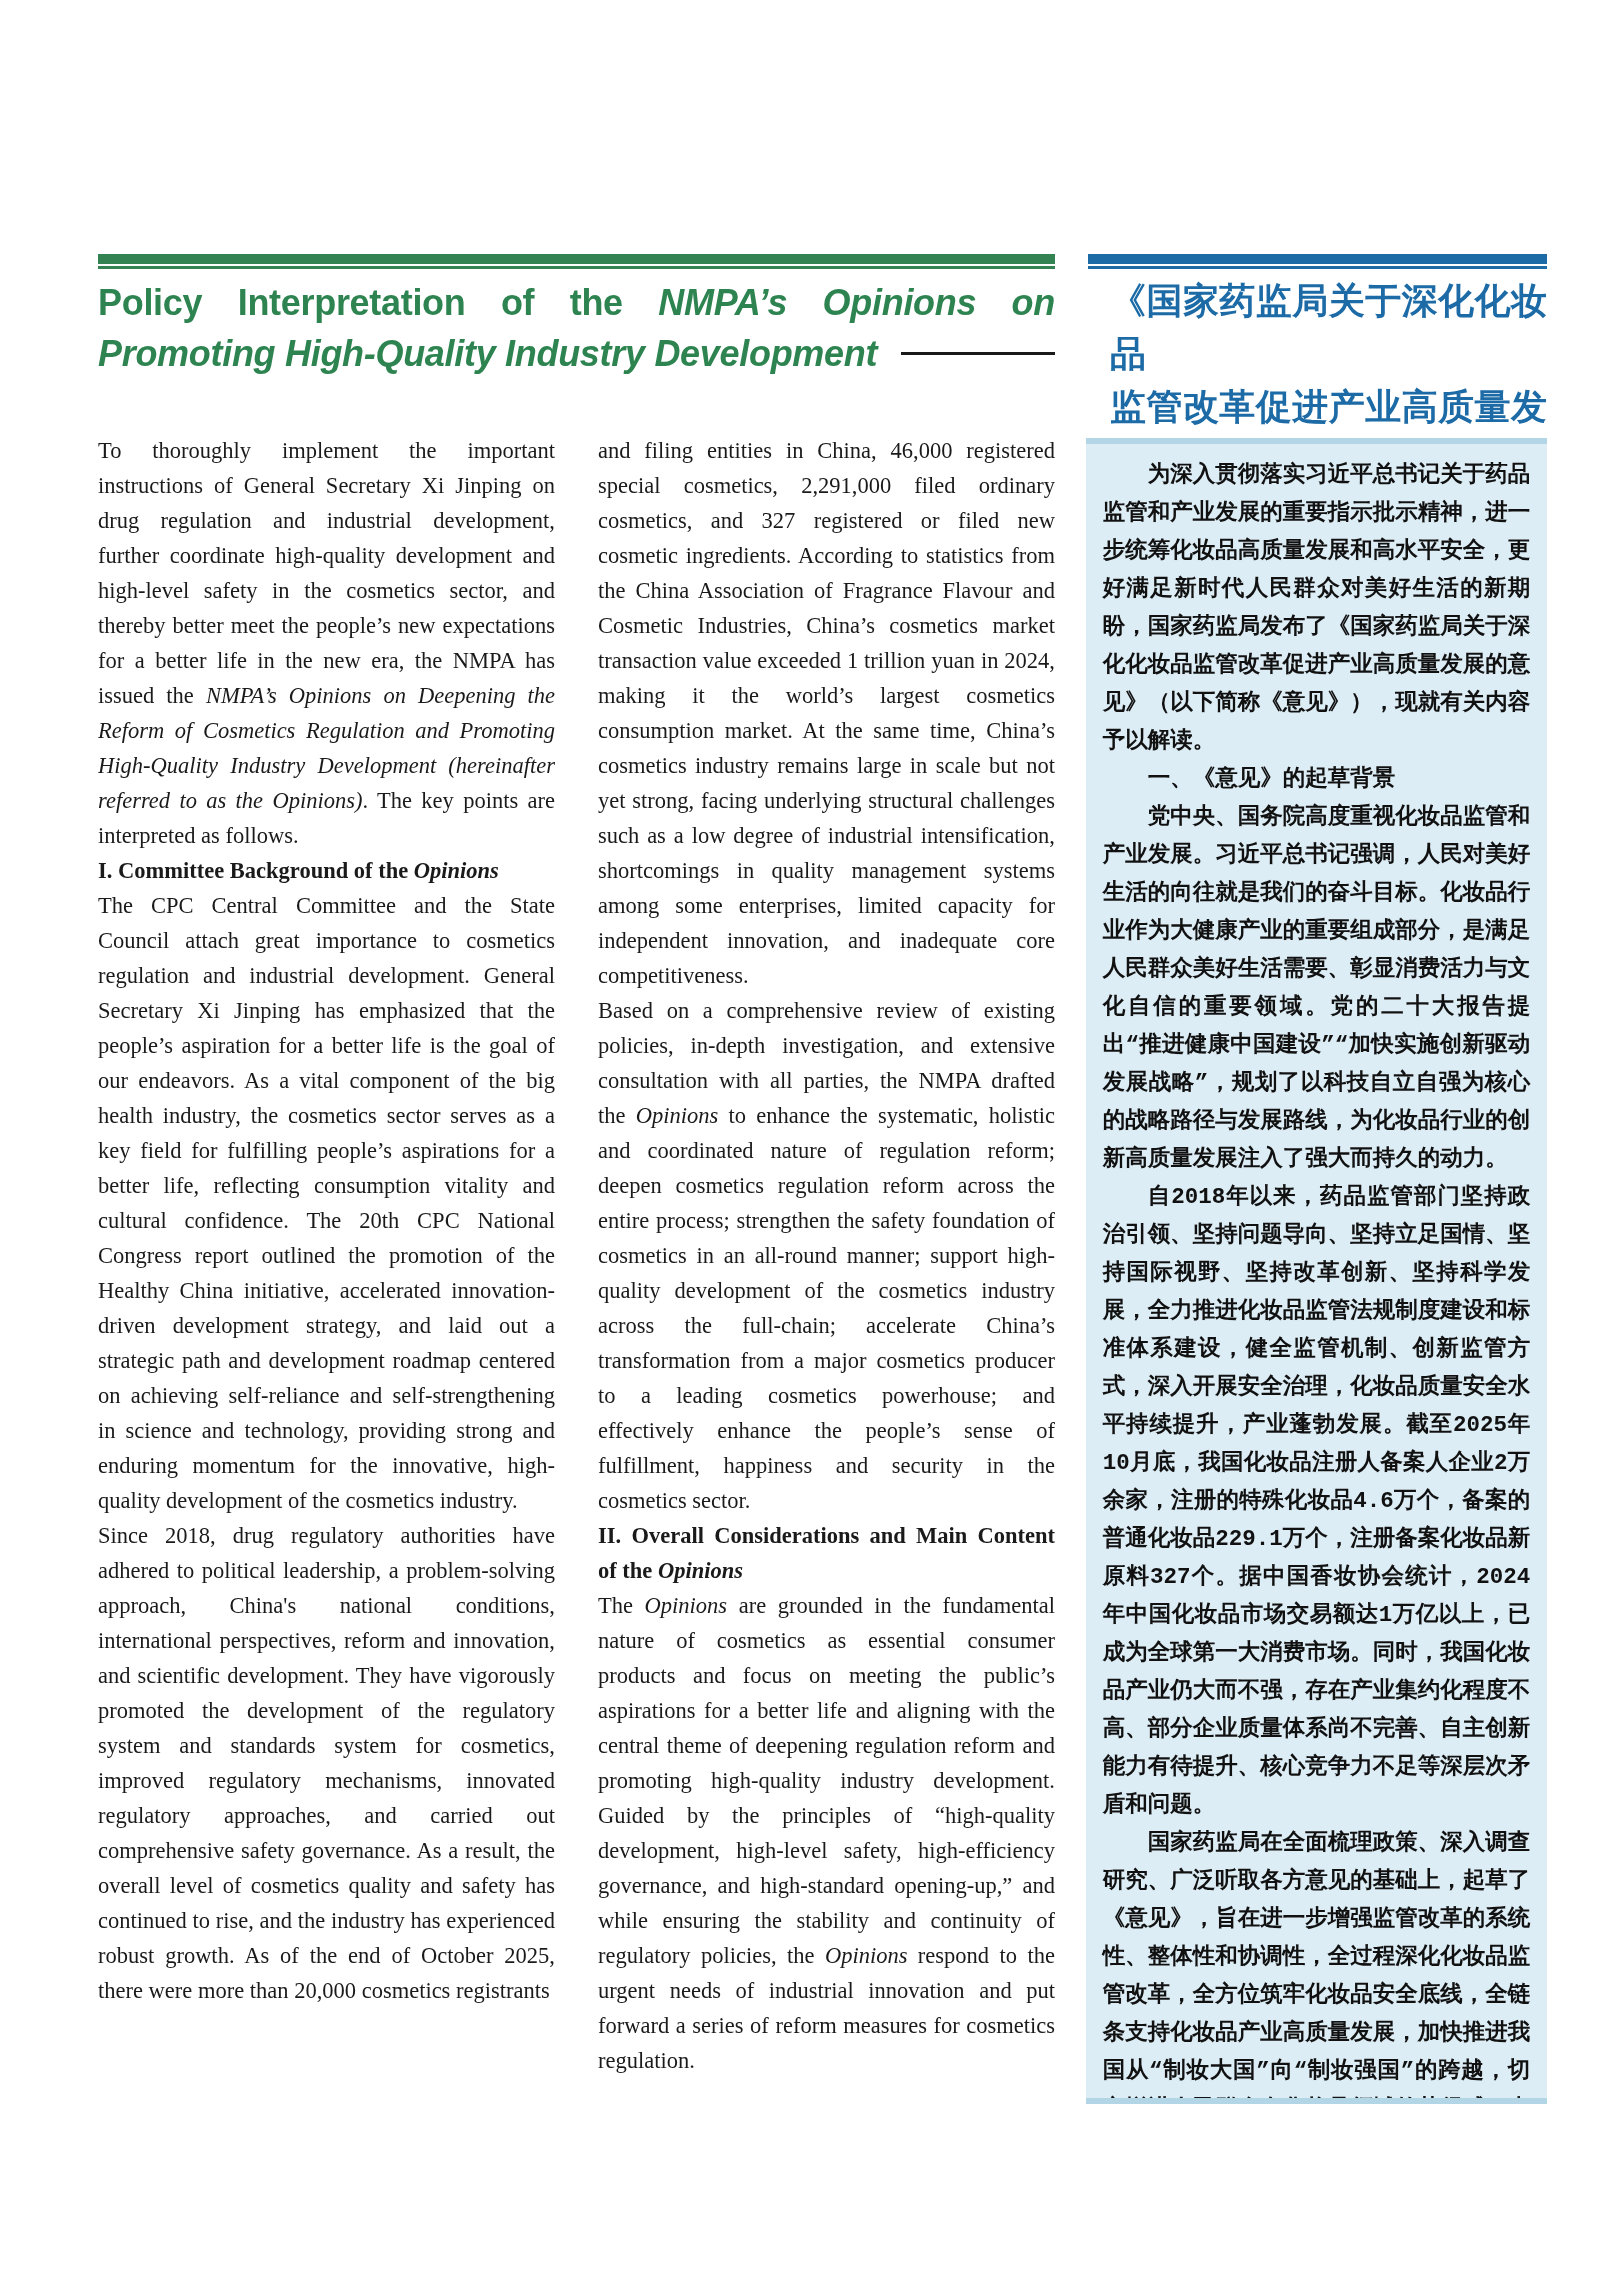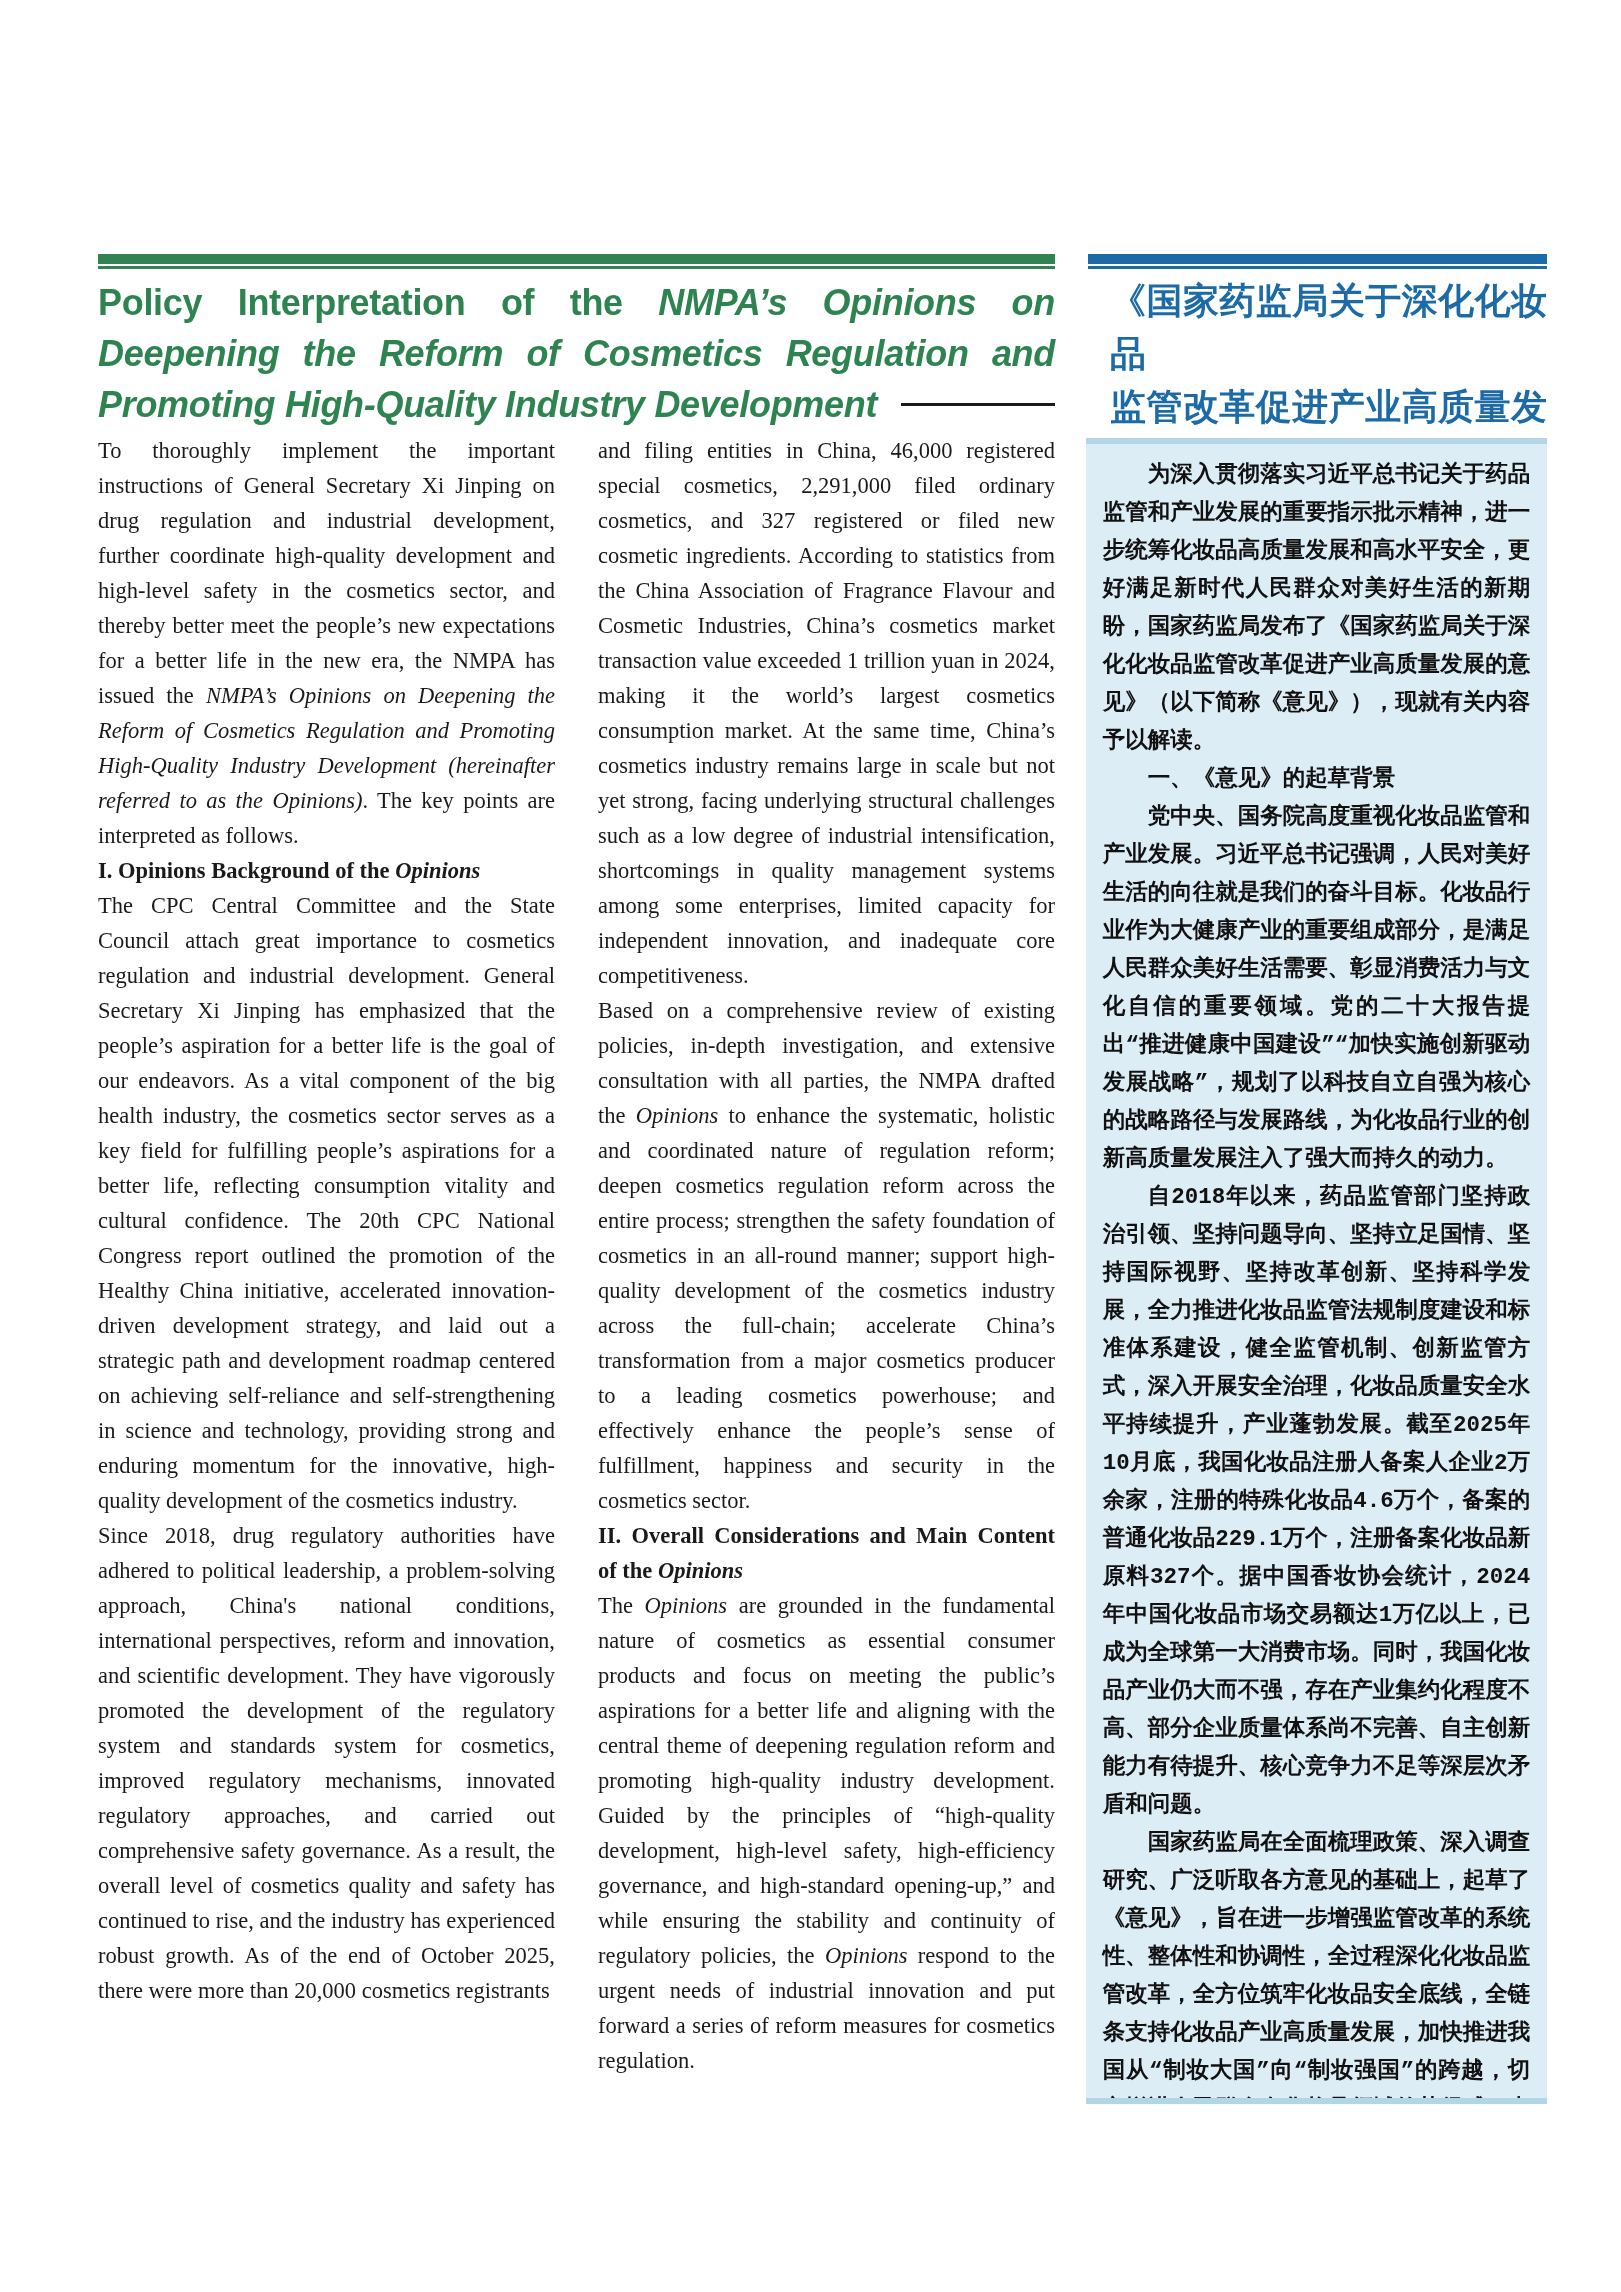--- a/index.html
+++ b/index.html
@@ -73,7 +73,6 @@
 
   <div id="en-title">
     <div class="jline"><span>Policy Interpretation of the</span> <span class="it">NMPA’s Opinions on</span></div>
-    <div class="jline it">Deepening the Reform of Cosmetics Regulation and</div>
     <div class="lastline">
       <span class="it">Promoting High-Quality Industry Development</span>
       <span class="rule"></span>

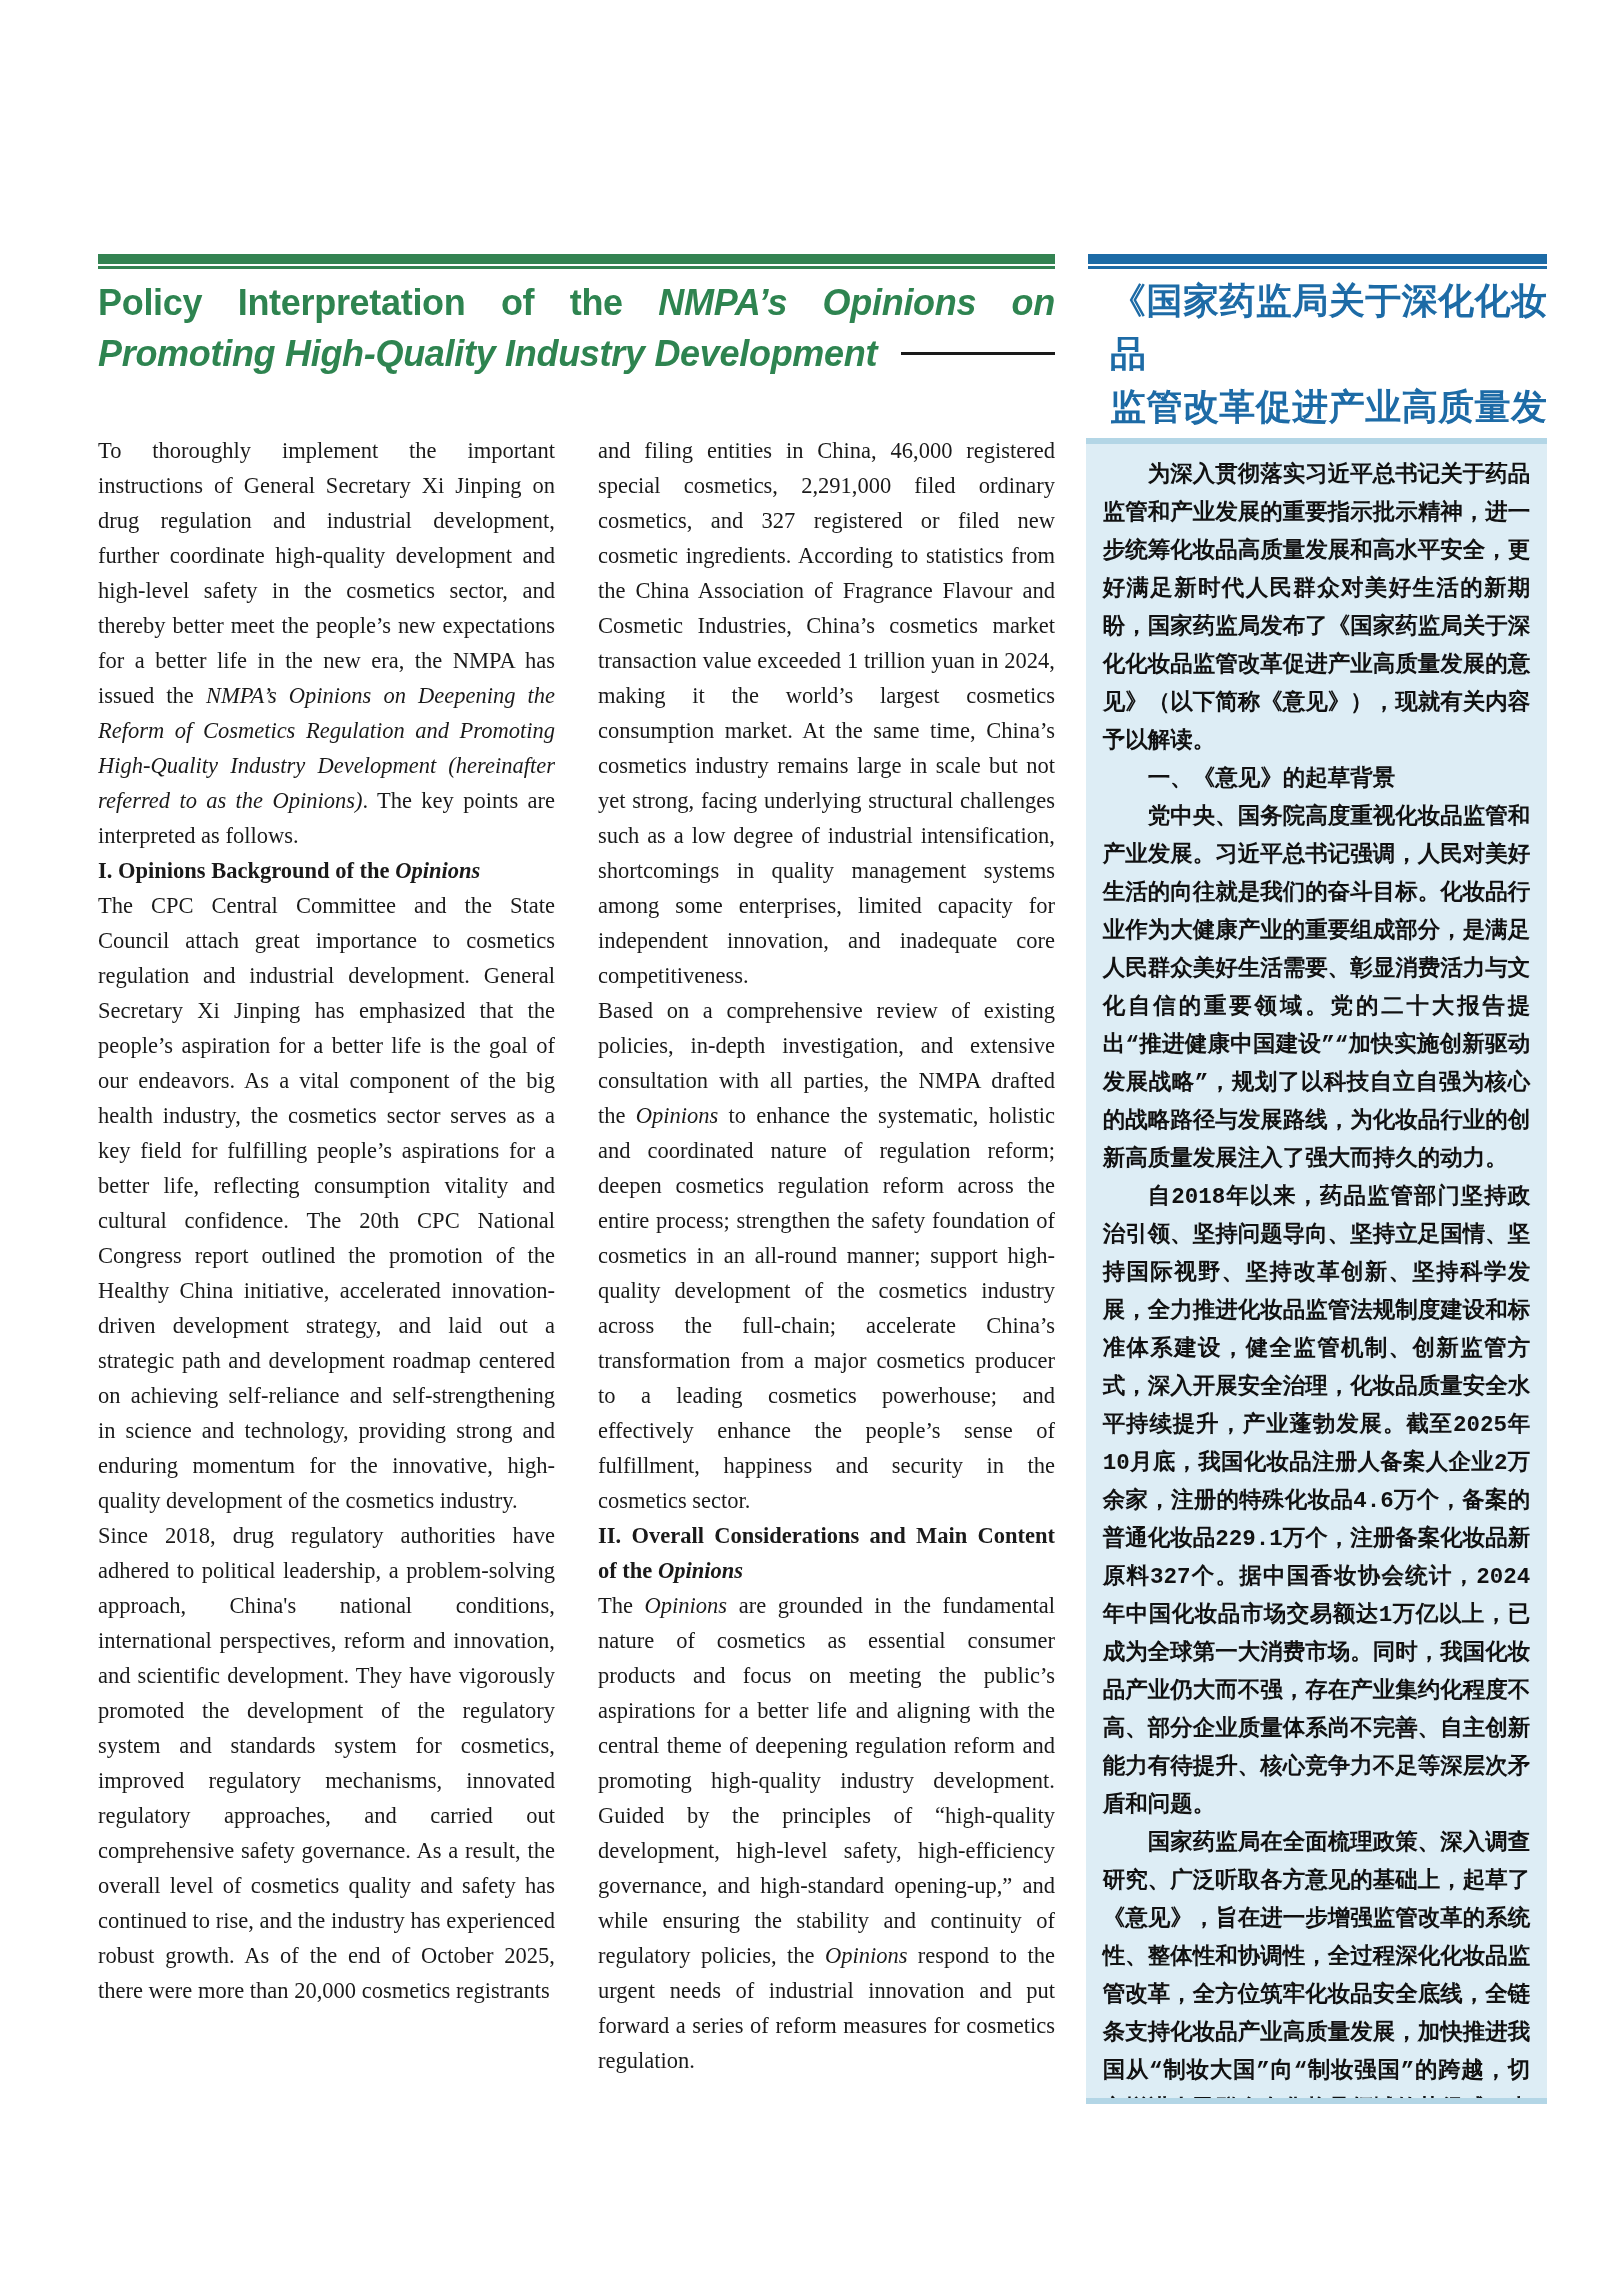--- a/index.html
+++ b/index.html
@@ -90,7 +90,7 @@
 
   <div id="col1" class="encol">
     <p><span>To thoroughly implement the important instructions of General Secretary Xi Jinping on drug regulation and industrial development, further coordinate high-quality development and high-level safety in the cosmetics sector, and thereby better meet the people’s new expectations for a better life in the new era, the NMPA has issued the </span><span class="it">NMPA’s Opinions on Deepening the Reform of Cosmetics Regulation and Promoting High-Quality Industry Development (hereinafter referred to as the Opinions)</span><span>. The key points are interpreted as follows.</span></p>
-    <p class="hd"><span>I. Opinions Background of the </span><span class="it">Opinions</span></p>
+    <p class="hd"><span>I. Committee Background of the </span><span class="it">Opinions</span></p>
     <p>The CPC Central Committee and the State Council attach great importance to cosmetics regulation and industrial development. General Secretary Xi Jinping has emphasized that the people’s aspiration for a better life is the goal of our endeavors. As a vital component of the big health industry, the cosmetics sector serves as a key field for fulfilling people’s aspirations for a better life, reflecting consumption vitality and cultural confidence. The 20th CPC National Congress report outlined the promotion of the Healthy China initiative, accelerated innovation-driven development strategy, and laid out a strategic path and development roadmap centered on achieving self-reliance and self-strengthening in science and technology, providing strong and enduring momentum for the innovative, high-quality development of the cosmetics industry.</p>
     <p>Since 2018, drug regulatory authorities have adhered to political leadership, a problem-solving approach, China's national conditions, international perspectives, reform and innovation, and scientific development. They have vigorously promoted the development of the regulatory system and standards system for cosmetics, improved regulatory mechanisms, innovated regulatory approaches, and carried out comprehensive safety governance. As a result, the overall level of cosmetics quality and safety has continued to rise, and the industry has experienced robust growth. As of the end of October 2025, there were more than 20,000 cosmetics registrants</p>
   </div>

